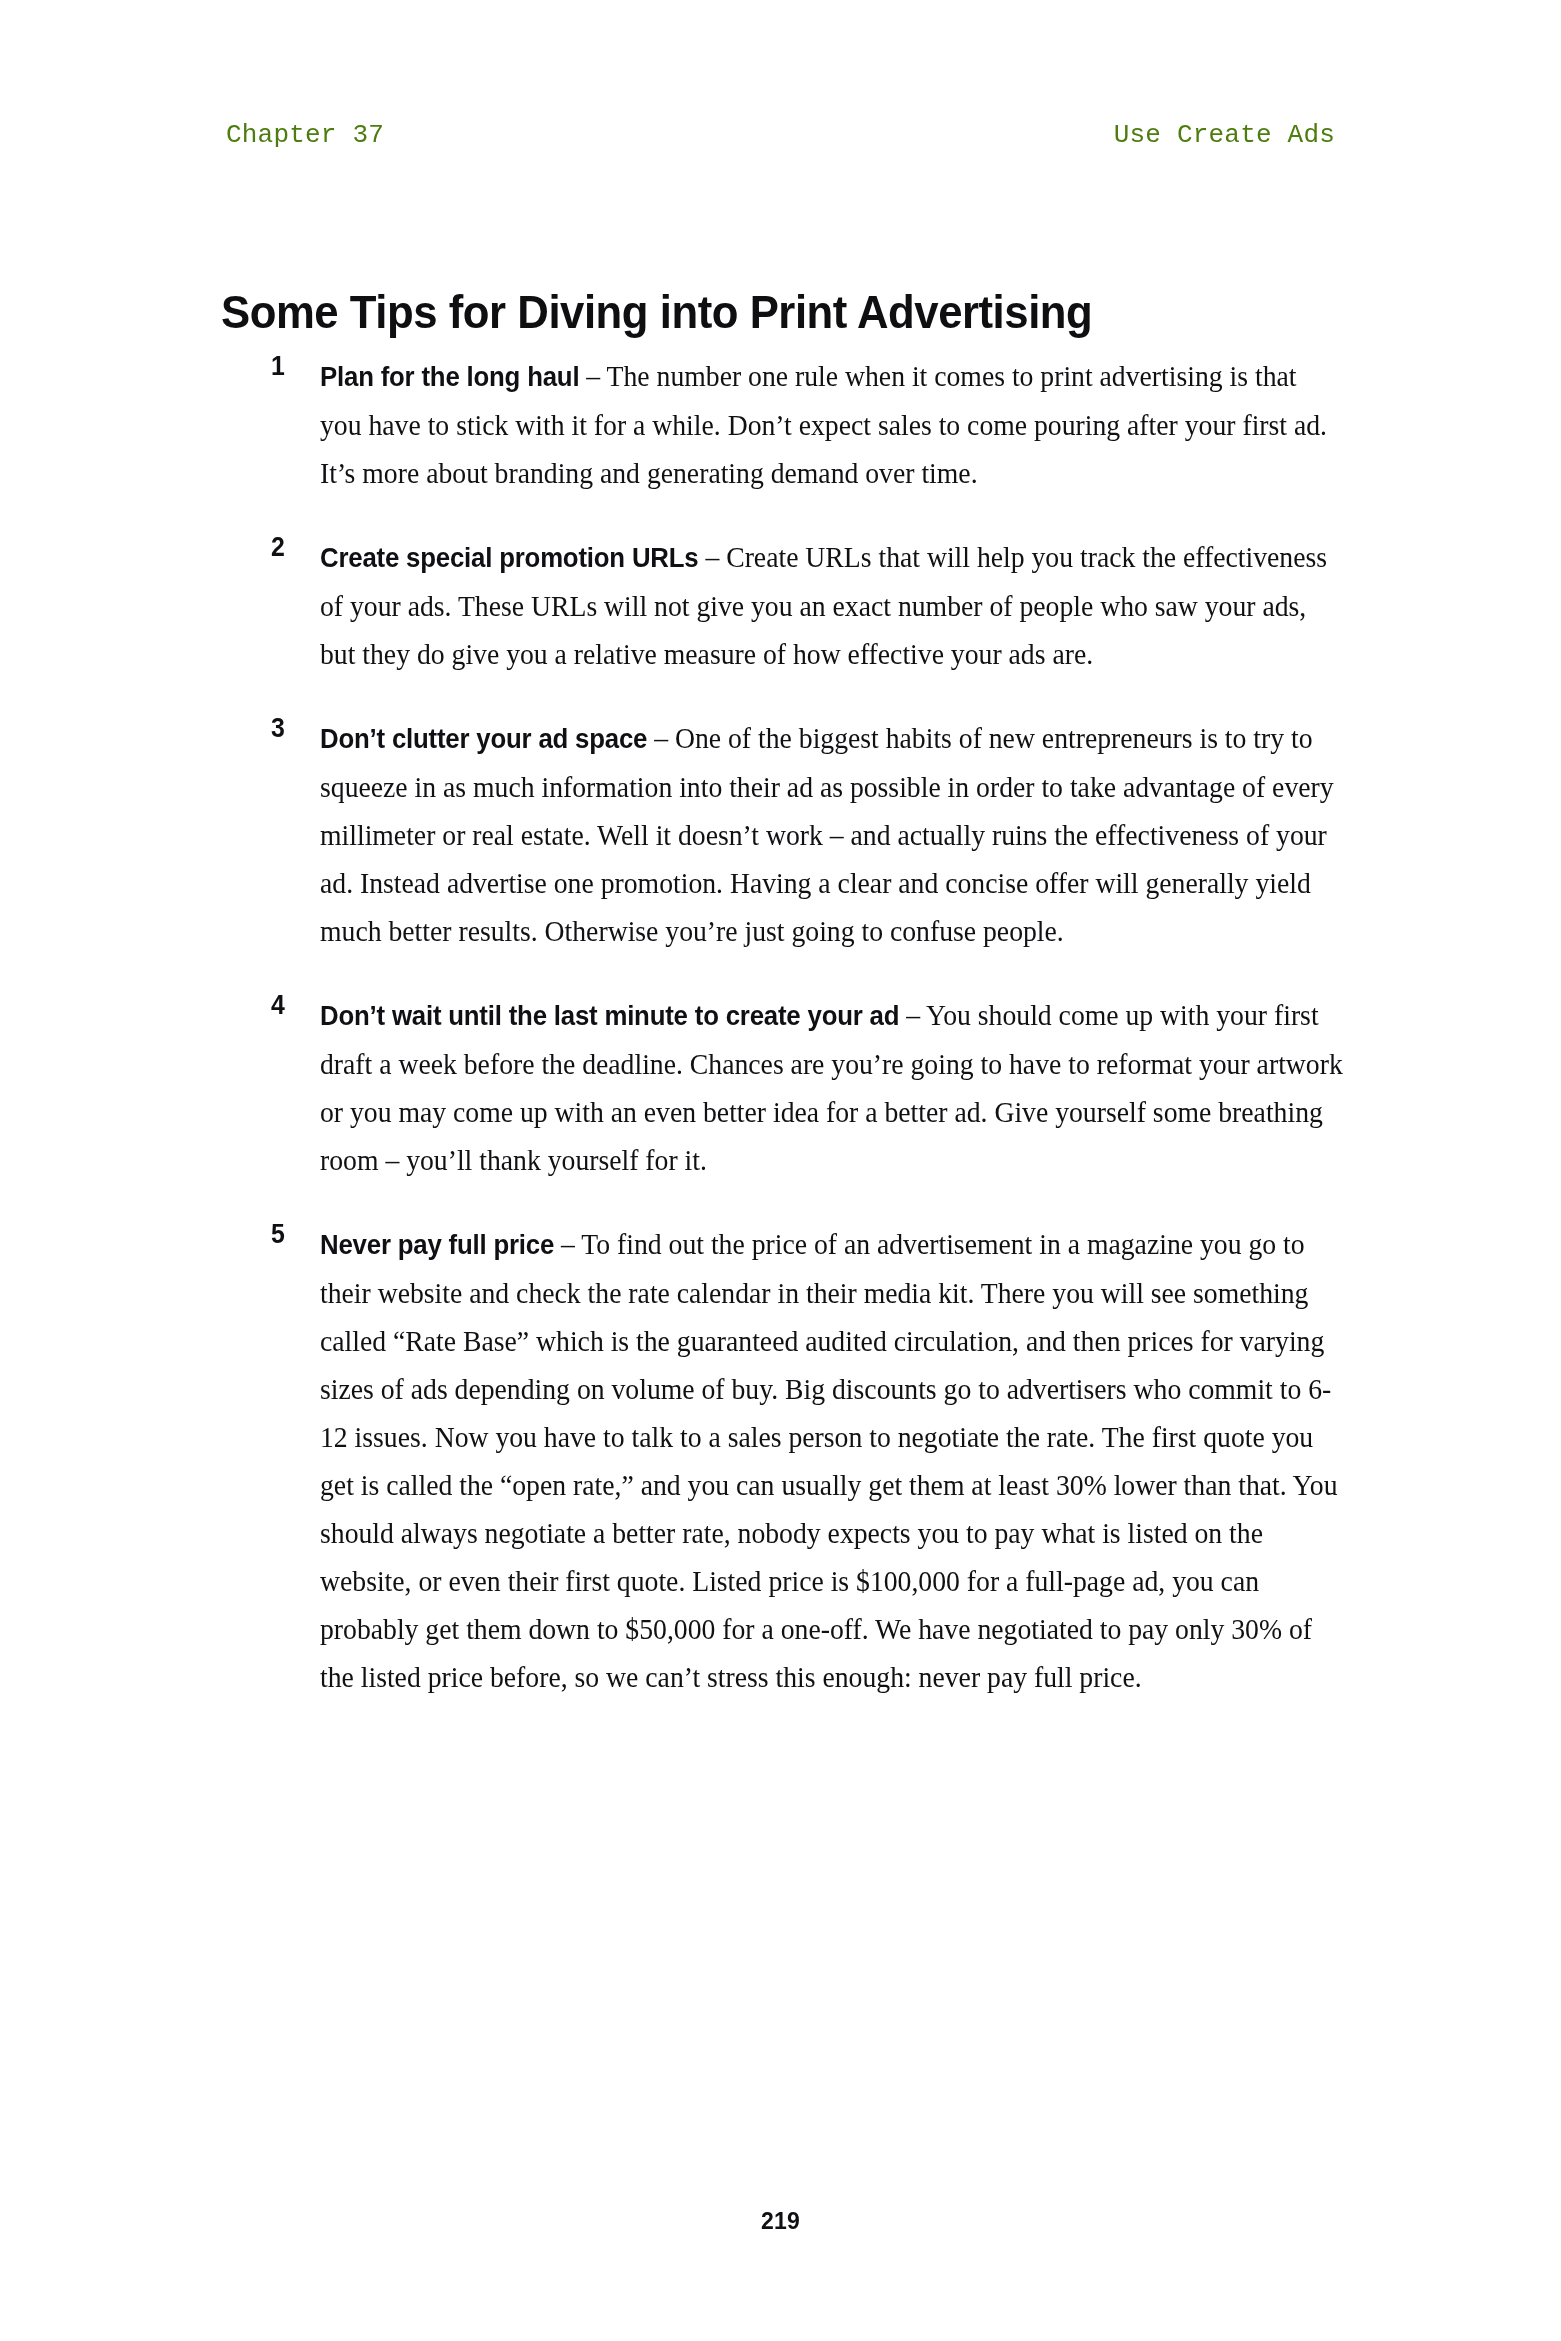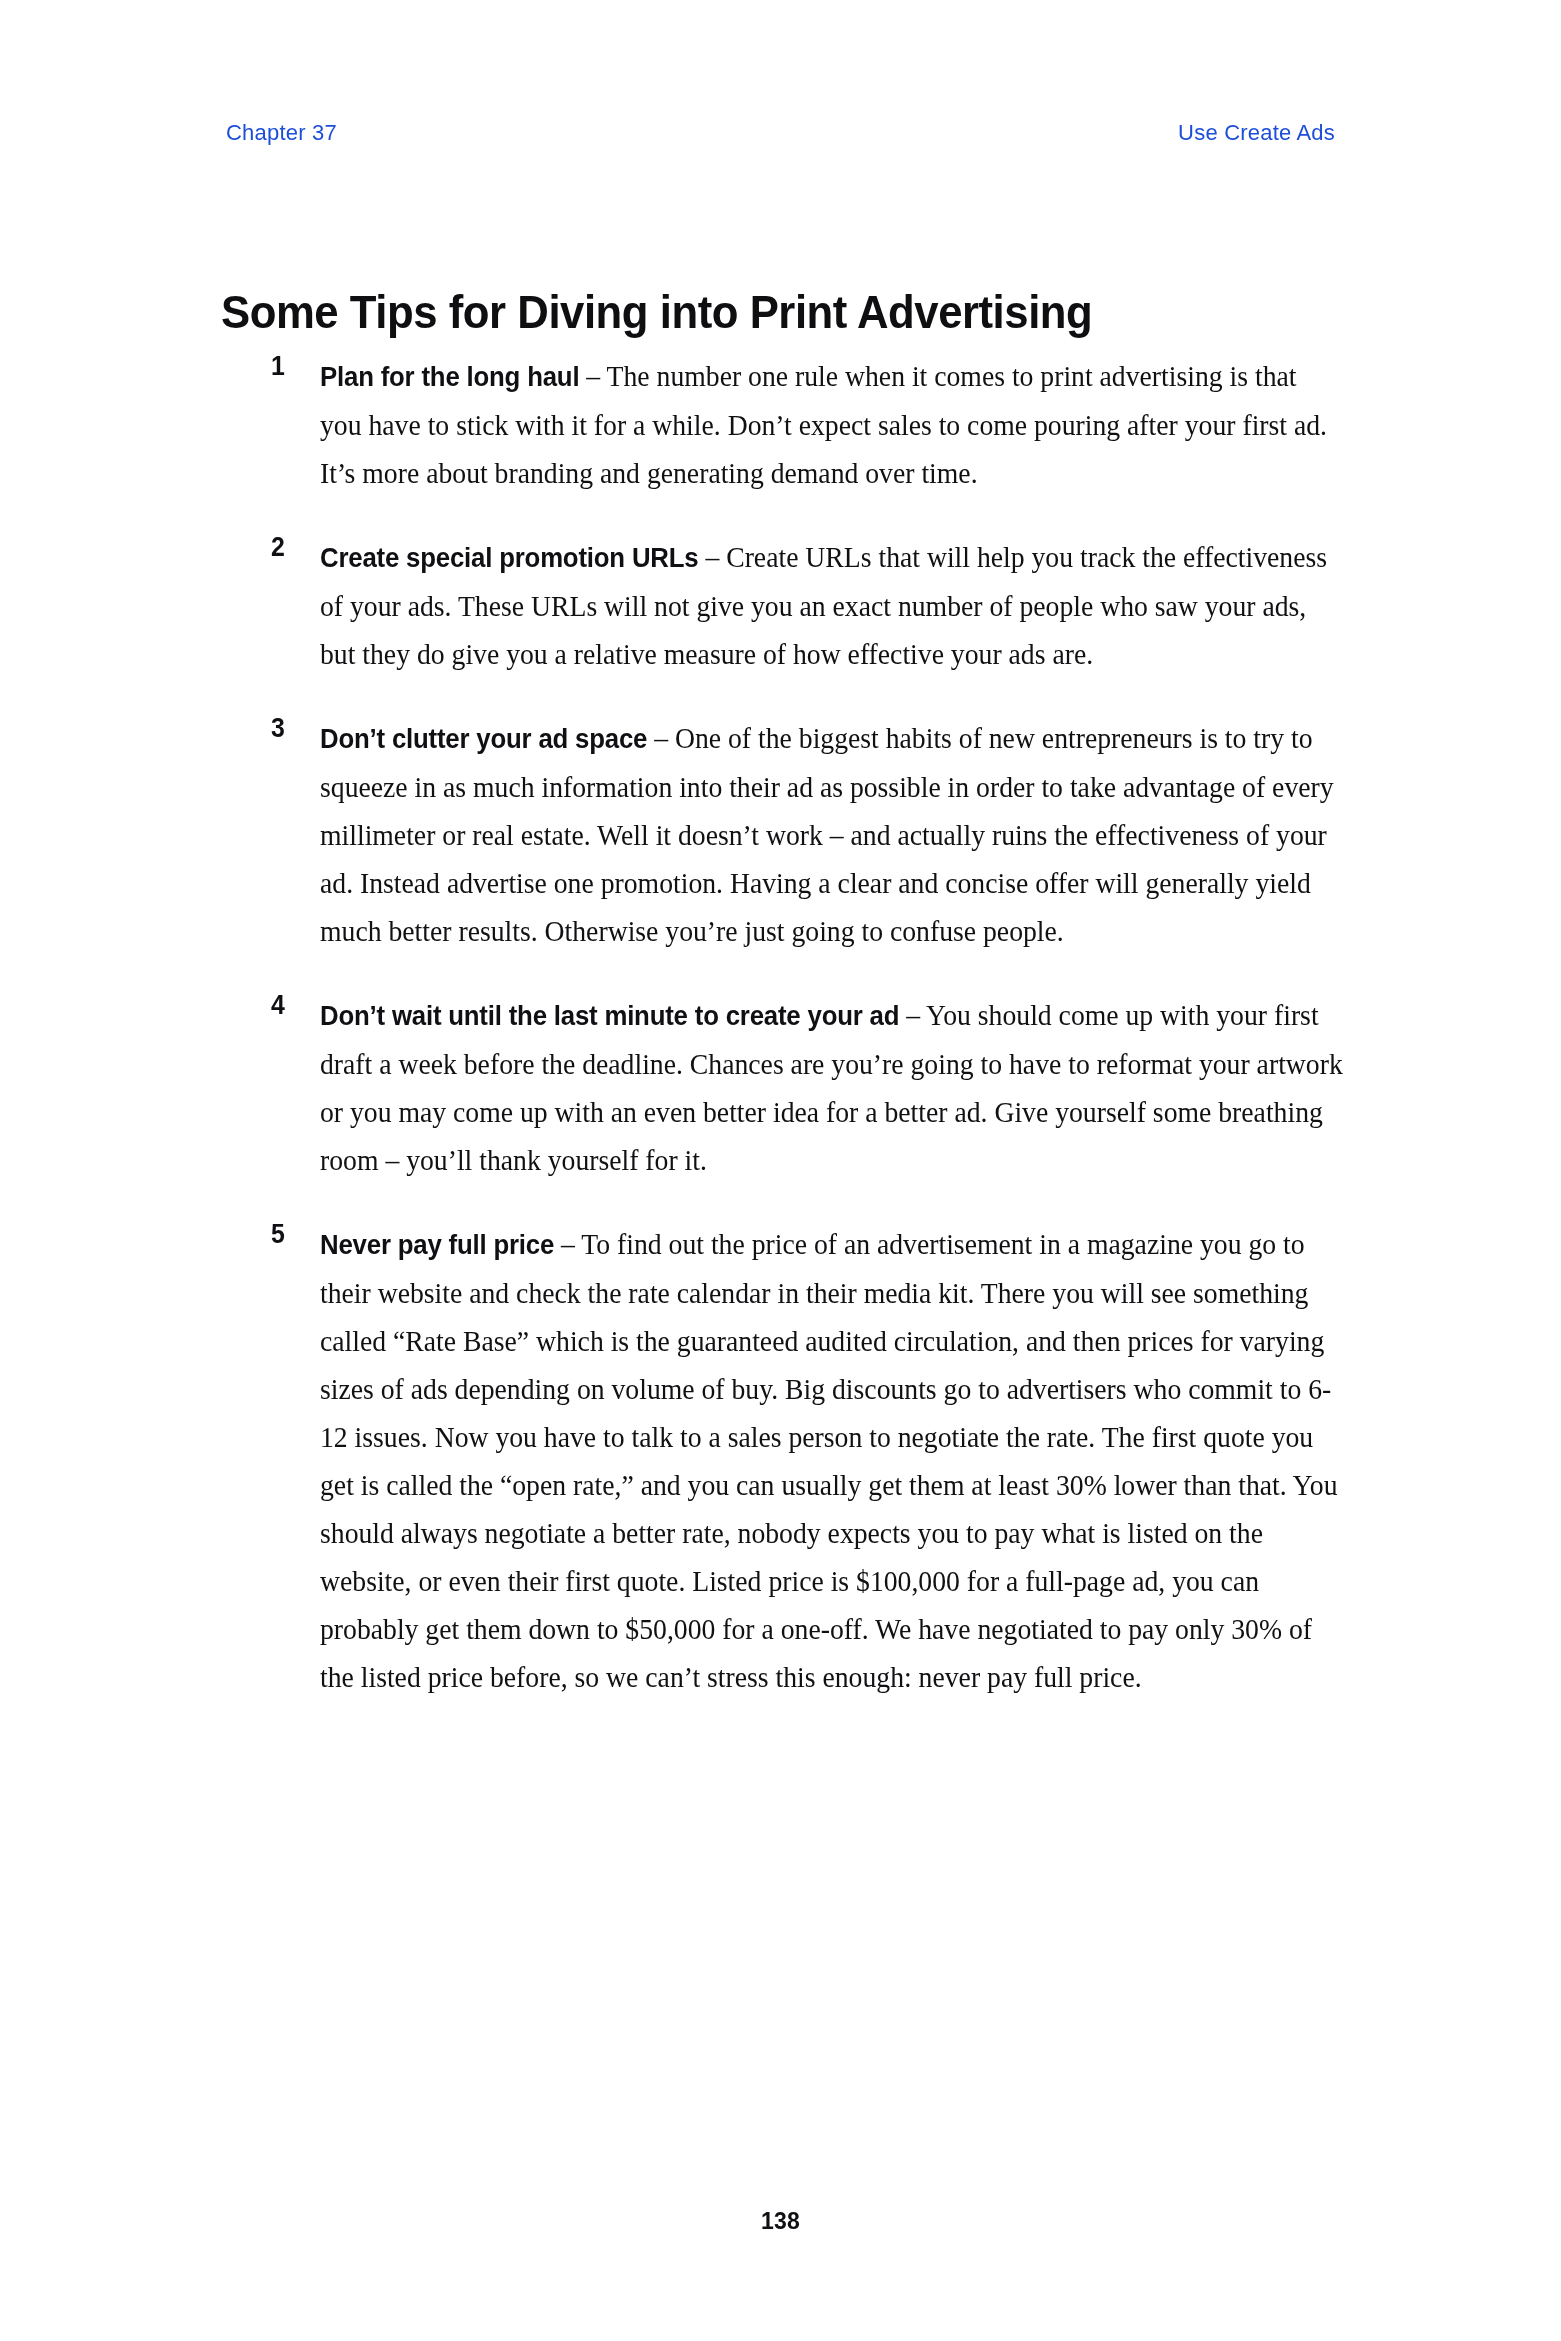--- a/index.html
+++ b/index.html
@@ -30,10 +30,10 @@
   }
 
   .running-head span {
-    font-family: Liberation Sans, sans-serif;
-    font-size: 22px;
+    font-family: Liberation Mono, monospace;
+    font-size: 26px;
     font-weight: 400;
-    color: #1d4ed8;
+    color: #4d7c0f;
     letter-spacing: 0.2px;
     line-height: 1;
     white-space: nowrap;

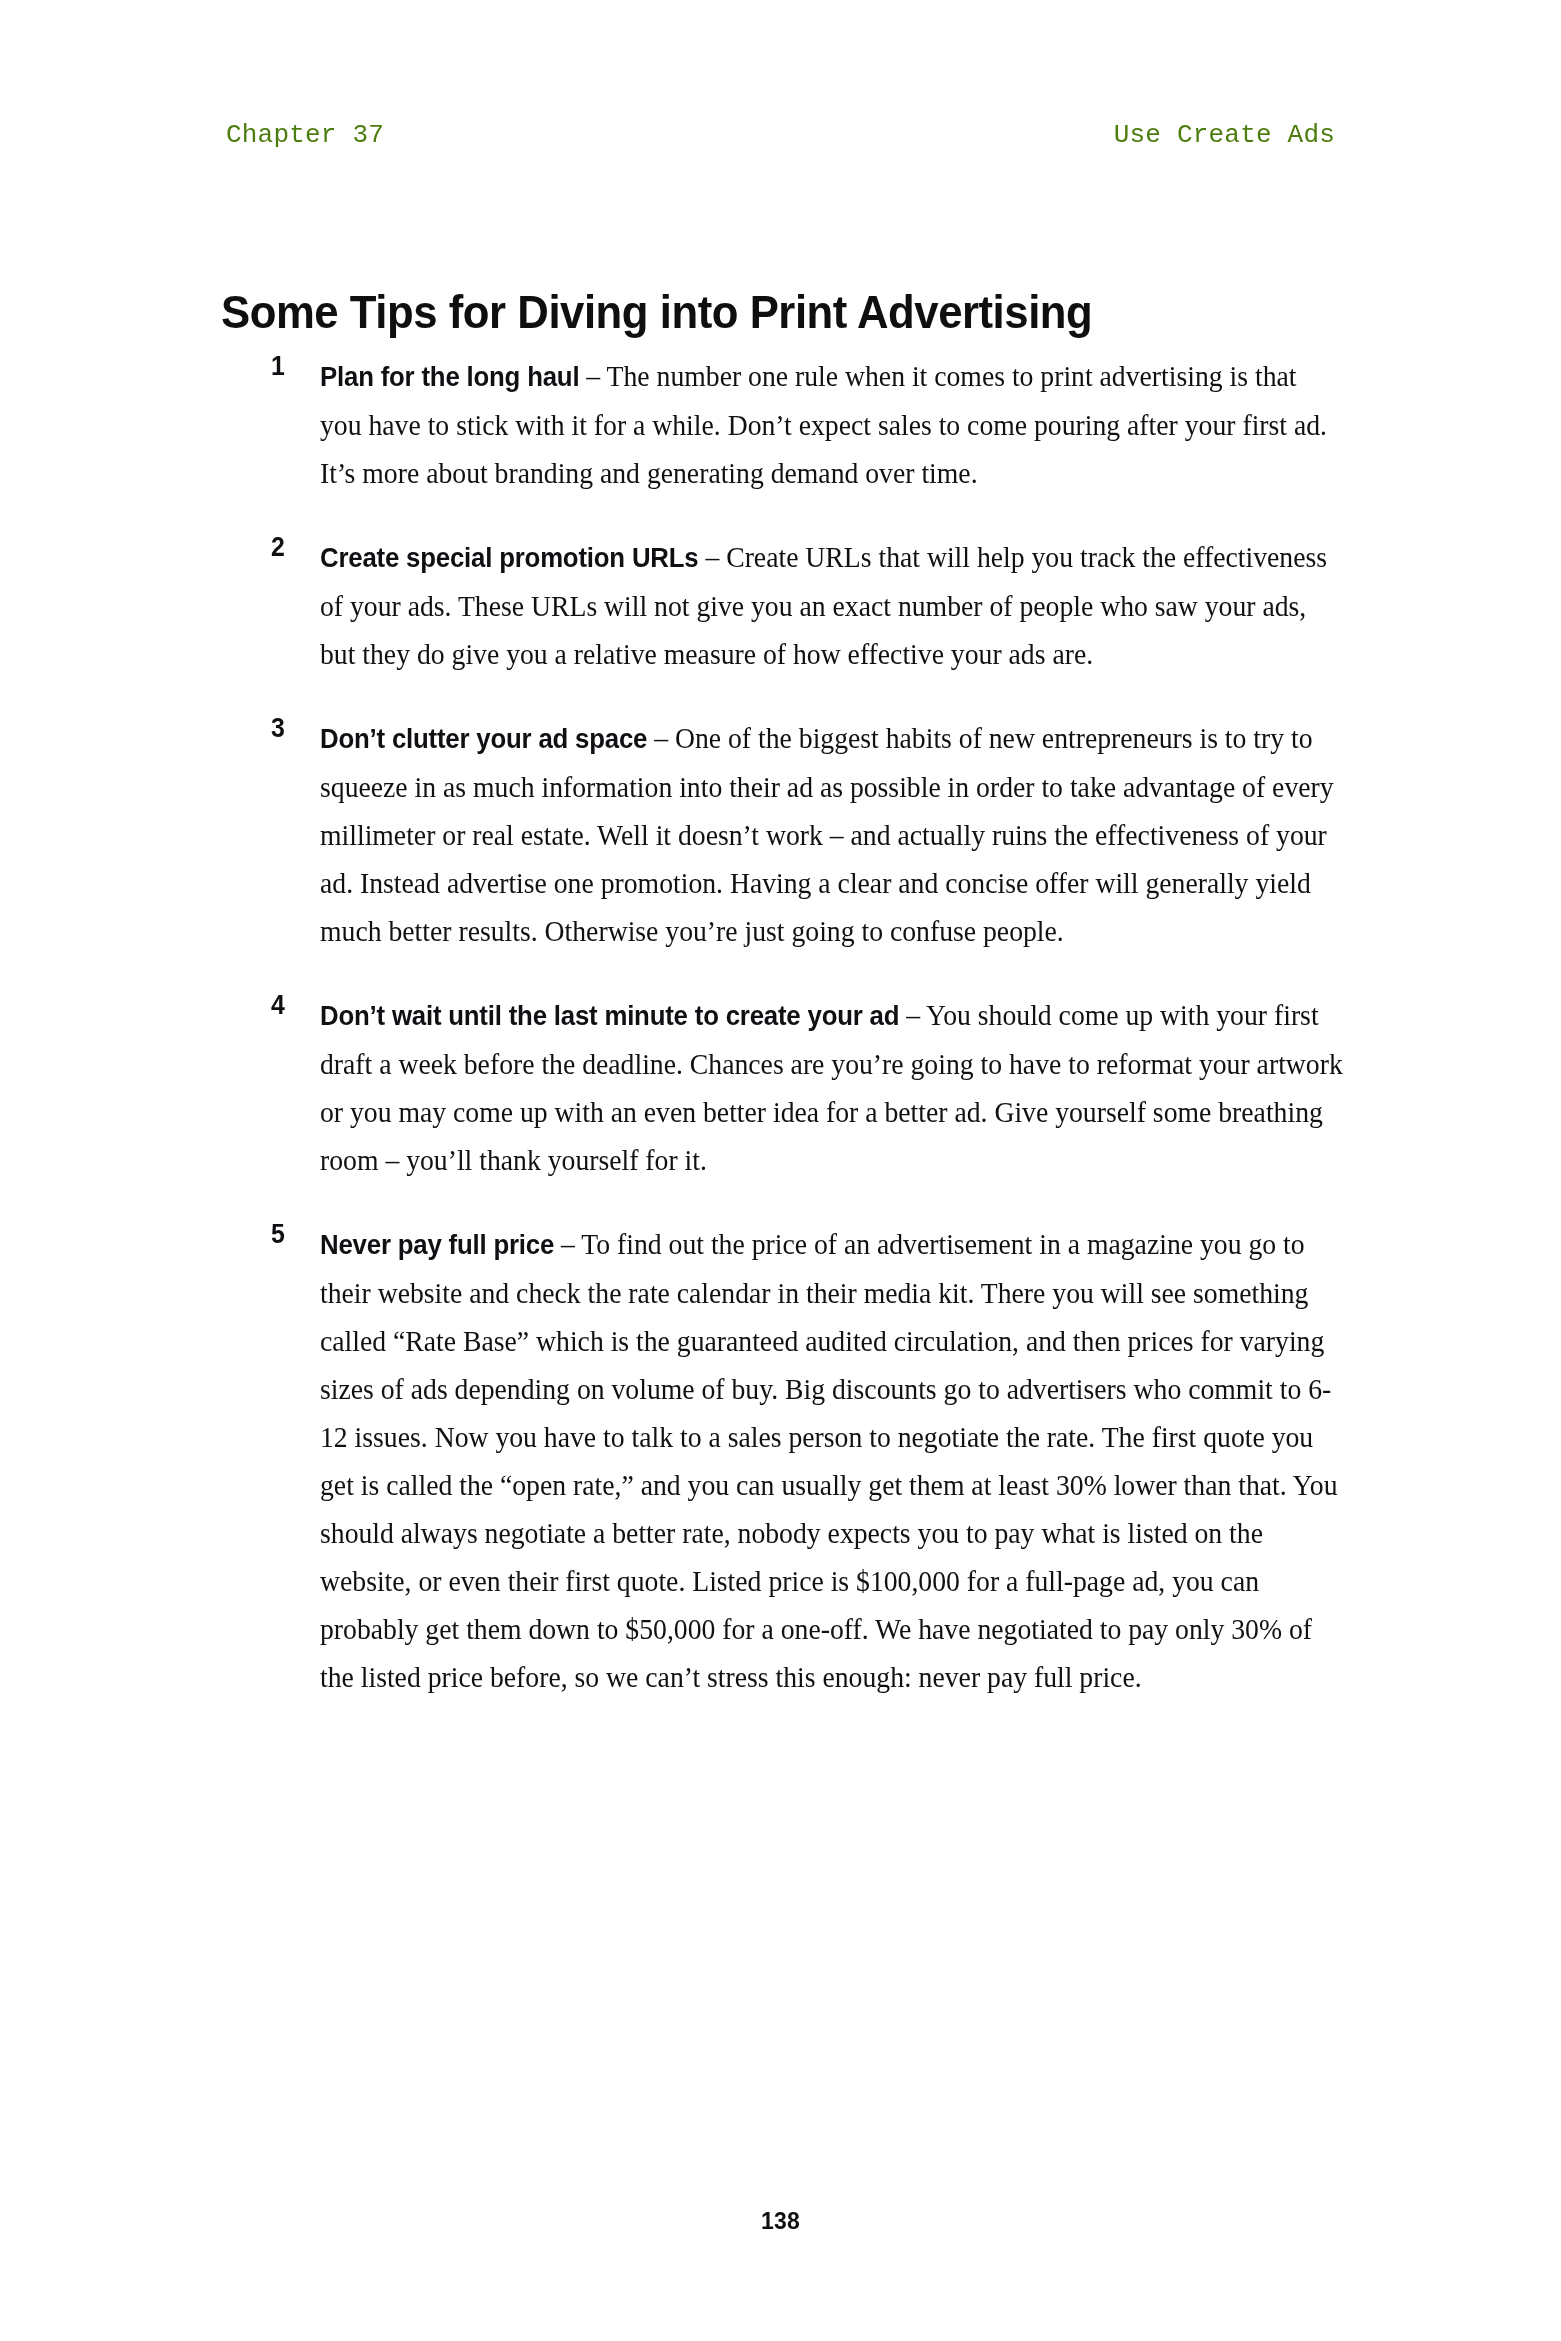--- a/index.html
+++ b/index.html
@@ -164,7 +164,7 @@
 
   </div>
 
-  <div class="folio">138</div>
+  <div class="folio">219</div>
 
 </div>
 

